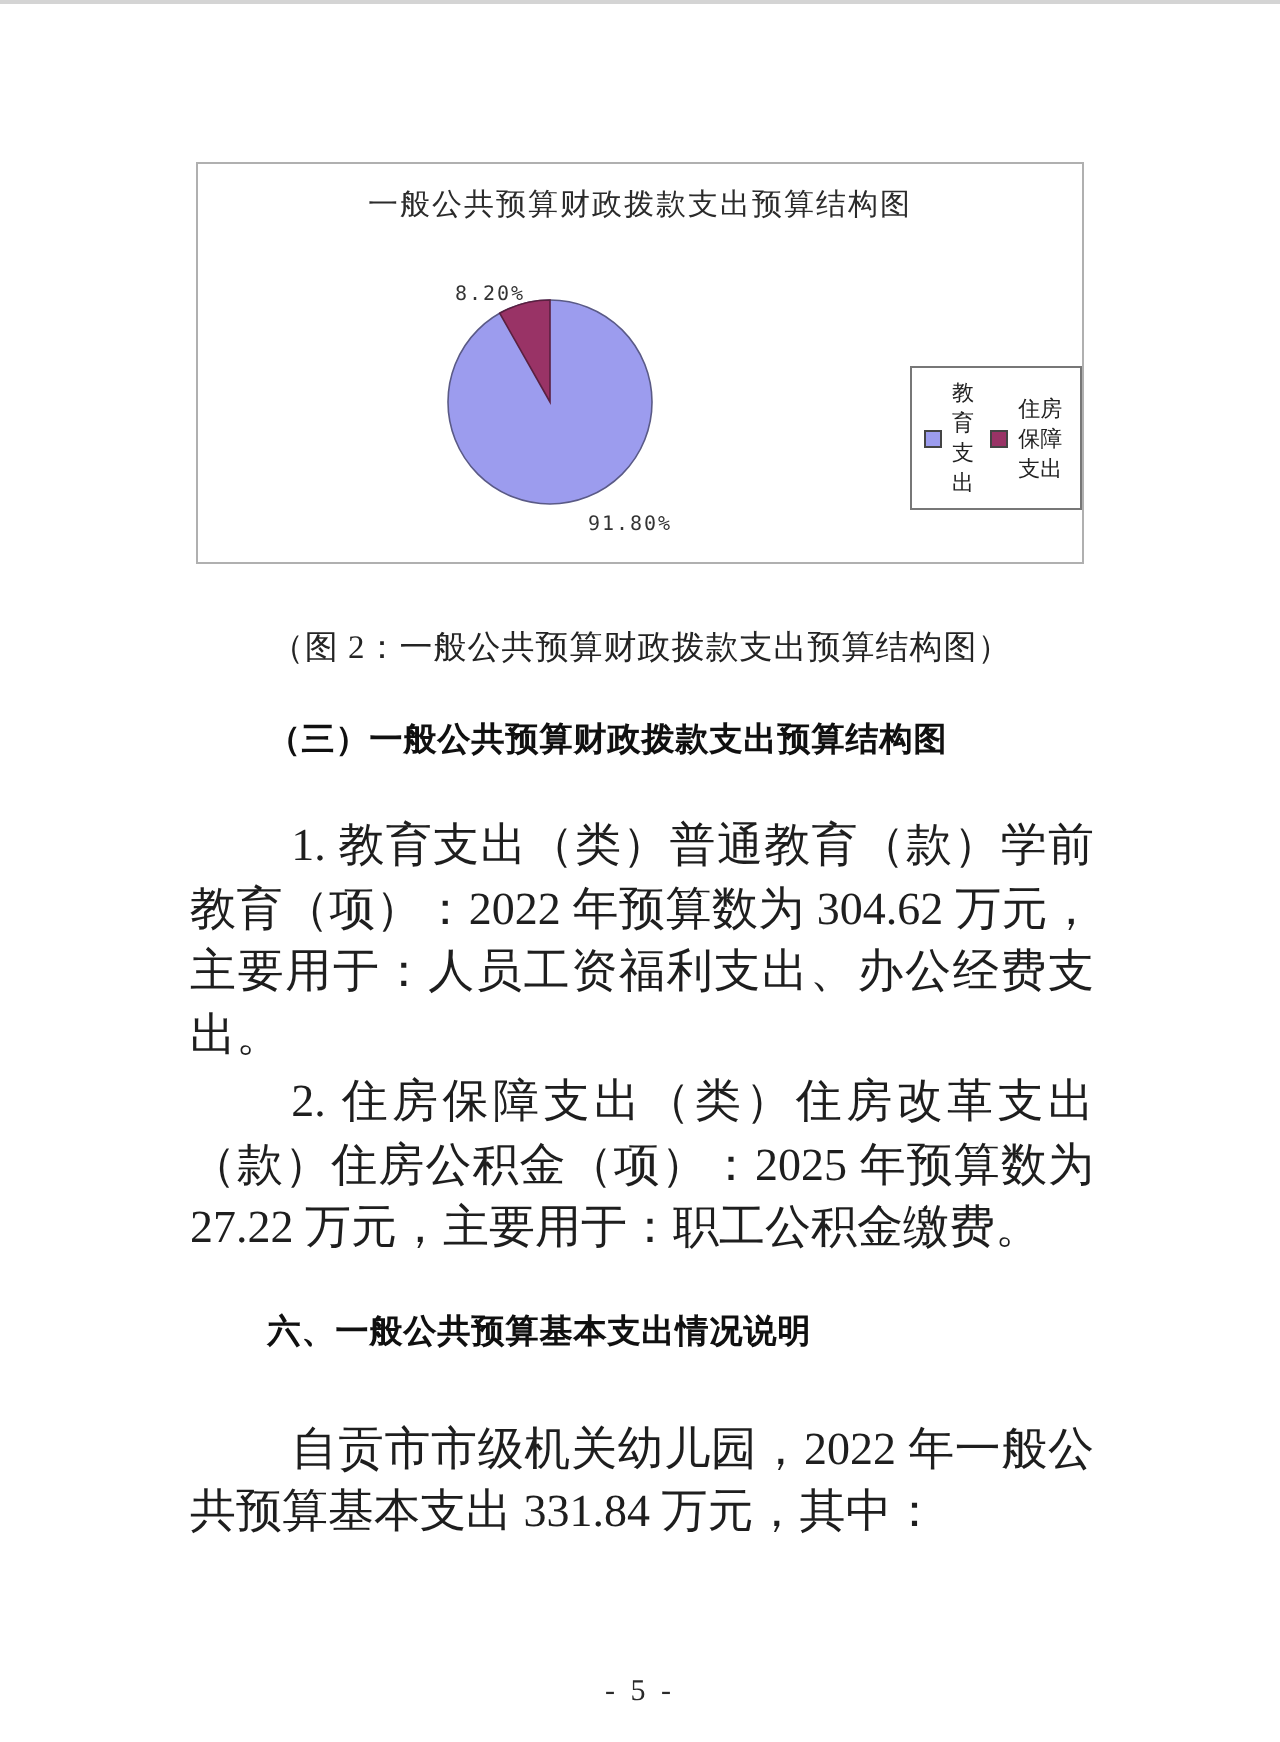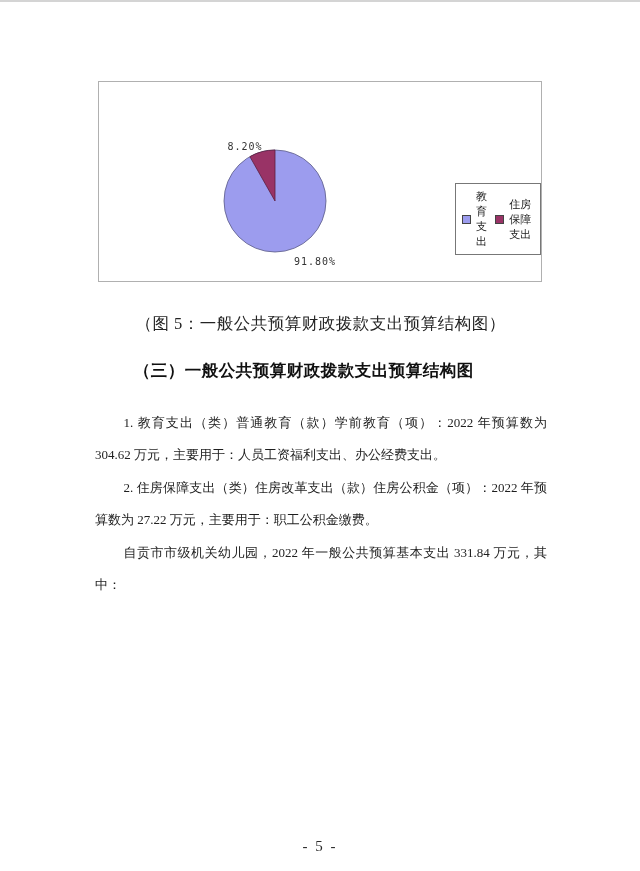--- a/index.html
+++ b/index.html
@@ -66,6 +66,7 @@
   <div class="page-top-edge"></div>
 
   <div class="chart-panel">
+    <div class="chart-title">一般公共预算财政拨款支出预算结构图</div>
 
     <svg class="chart-svg" width="444" height="201" viewBox="0 0 444 201">
       <circle id="pie-main" cx="176" cy="119" r="51" stroke-width="0.8" fill="#9c9cee" stroke="#5a5a86"></circle>

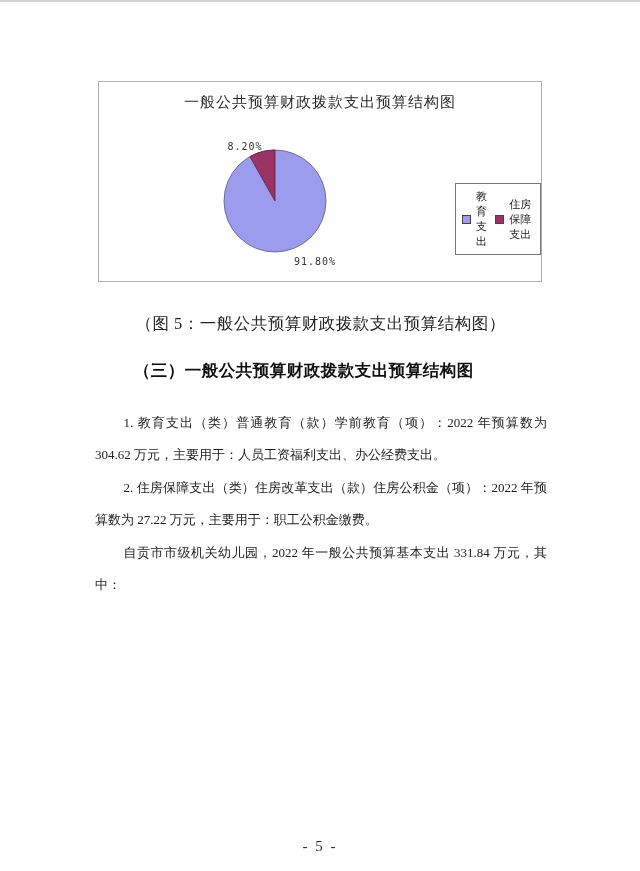--- a/index.html
+++ b/index.html
@@ -88,7 +88,7 @@
   </div>
 
   <div class="doc">
-    <div class="figure-caption">（图 5：一般公共预算财政拨款支出预算结构图）</div>
+    <div class="figure-caption">（图 2：一般公共预算财政拨款支出预算结构图）</div>
 
     <div class="heading heading-3">（三）一般公共预算财政拨款支出预算结构图</div>
 

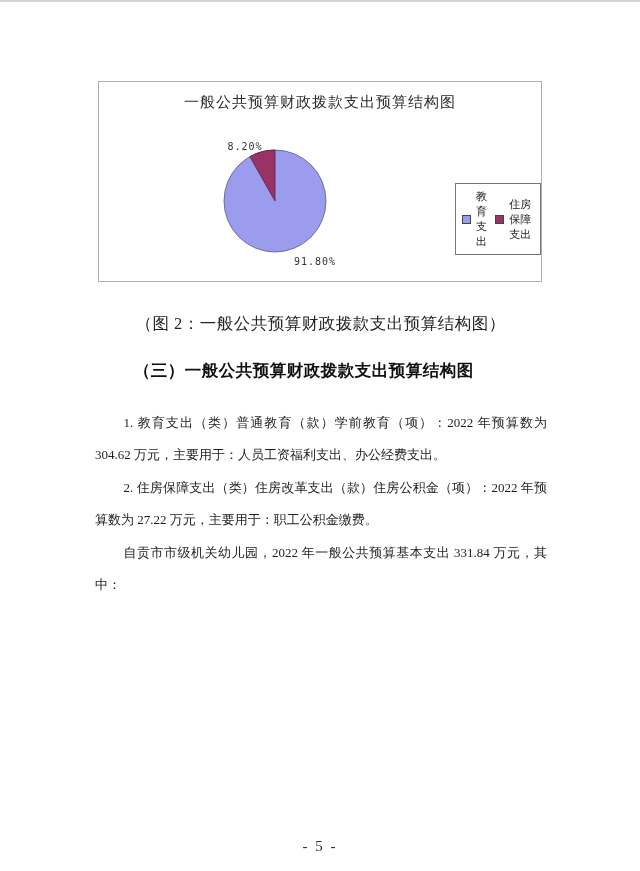--- a/index.html
+++ b/index.html
@@ -49,7 +49,7 @@
   .heading-3 { margin-top:22px; text-indent:2.35em; }
   .heading-6 { margin-top:24px; margin-bottom:30px; text-indent:2.35em; }
   .para {
-    font-size:13px; line-height:31.5px; text-align:justify;
+    font-size:23px; line-height:31.5px; text-align:justify;
     text-indent:2.2em; color:#1e1e1e;
   }
   .para-first { margin-top:24px; }

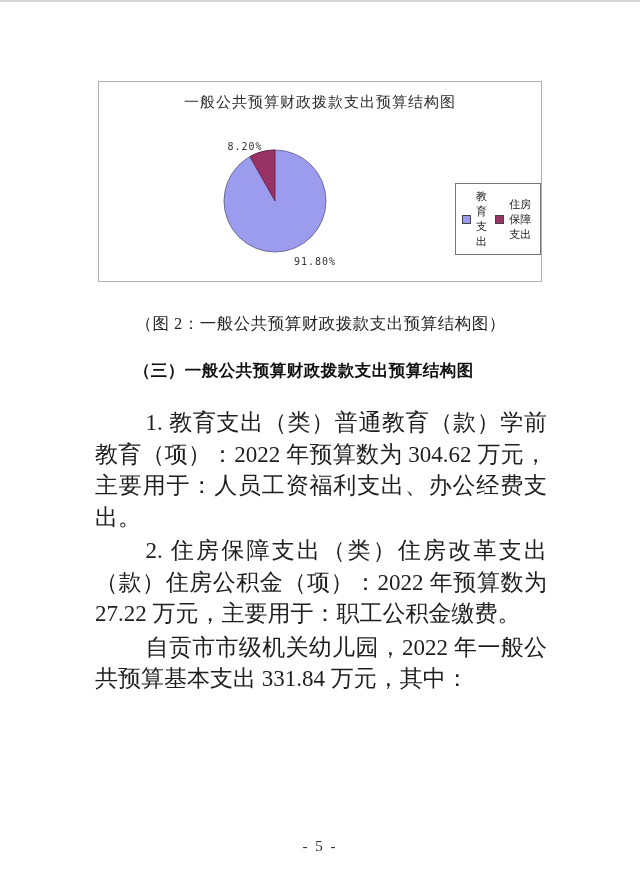--- a/index.html
+++ b/index.html
@@ -94,7 +94,7 @@
 
     <p class="para para-first">1. 教育支出（类）普通教育（款）学前教育（项）：2022 年预算数为 304.62 万元，主要用于：人员工资福利支出、办公经费支出。</p>
 
-    <p class="para">2. 住房保障支出（类）住房改革支出（款）住房公积金（项）：2022 年预算数为 27.22 万元，主要用于：职工公积金缴费。</p>
+    <p class="para">2. 住房保障支出（类）住房改革支出（款）住房公积金（项）：2025 年预算数为 27.22 万元，主要用于：职工公积金缴费。</p>
 
 
     <p class="para">自贡市市级机关幼儿园，2022 年一般公共预算基本支出 331.84 万元，其中：</p>

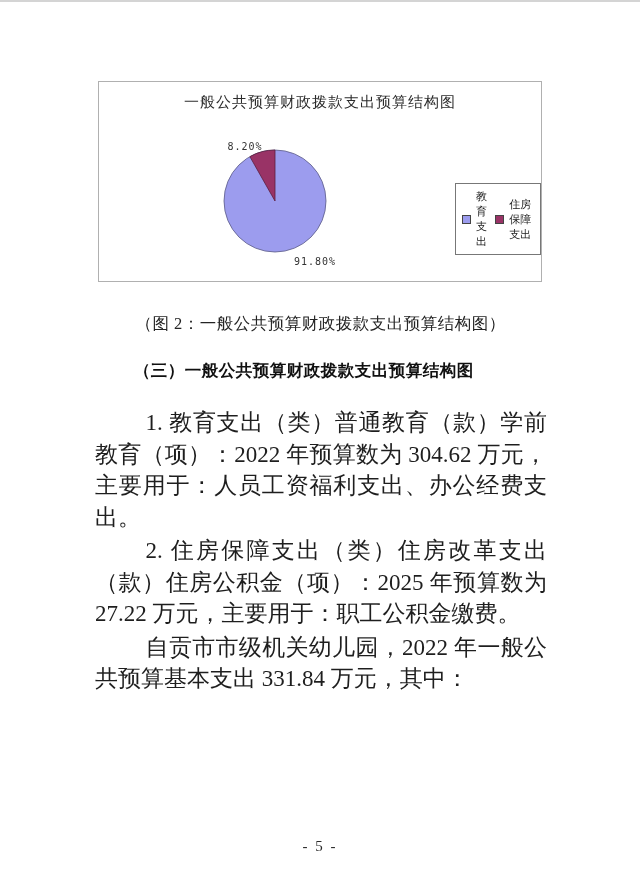--- a/index.html
+++ b/index.html
@@ -96,6 +96,7 @@
 
     <p class="para">2. 住房保障支出（类）住房改革支出（款）住房公积金（项）：2025 年预算数为 27.22 万元，主要用于：职工公积金缴费。</p>
 
+    <div class="heading heading-6">六、一般公共预算基本支出情况说明</div>
 
     <p class="para">自贡市市级机关幼儿园，2022 年一般公共预算基本支出 331.84 万元，其中：</p>
 

